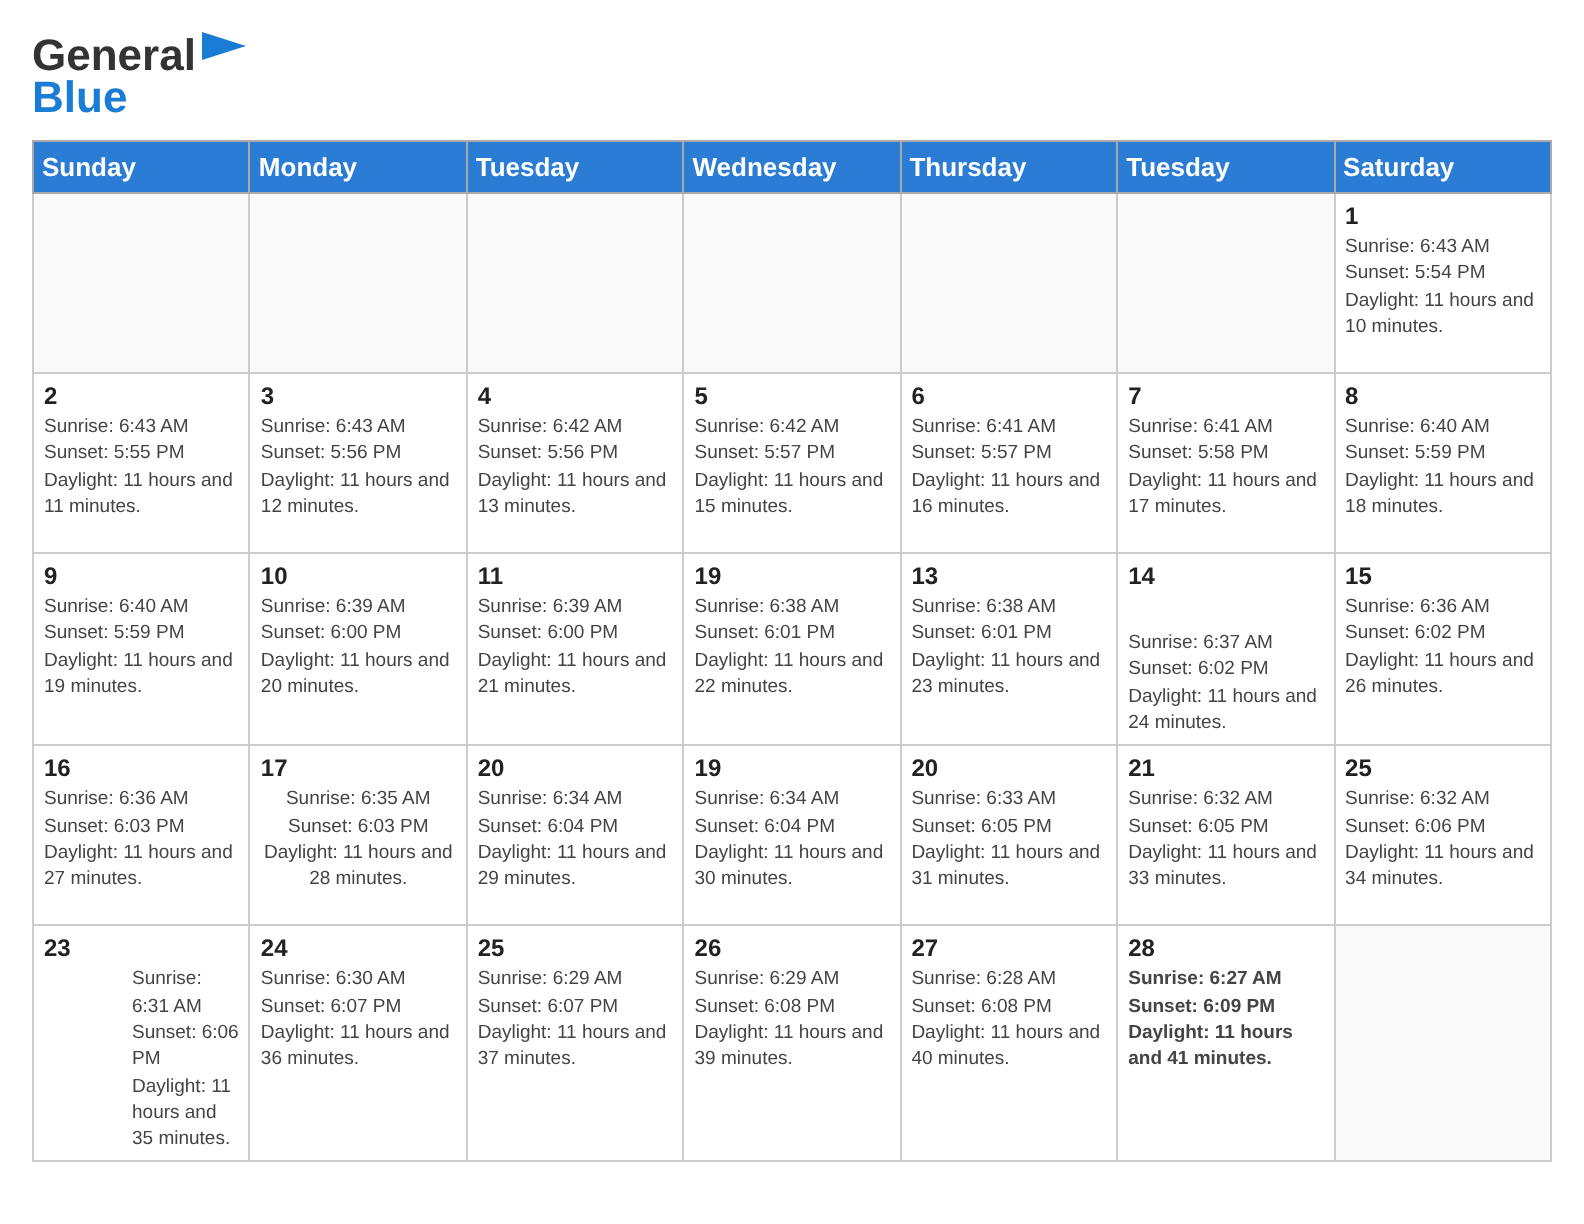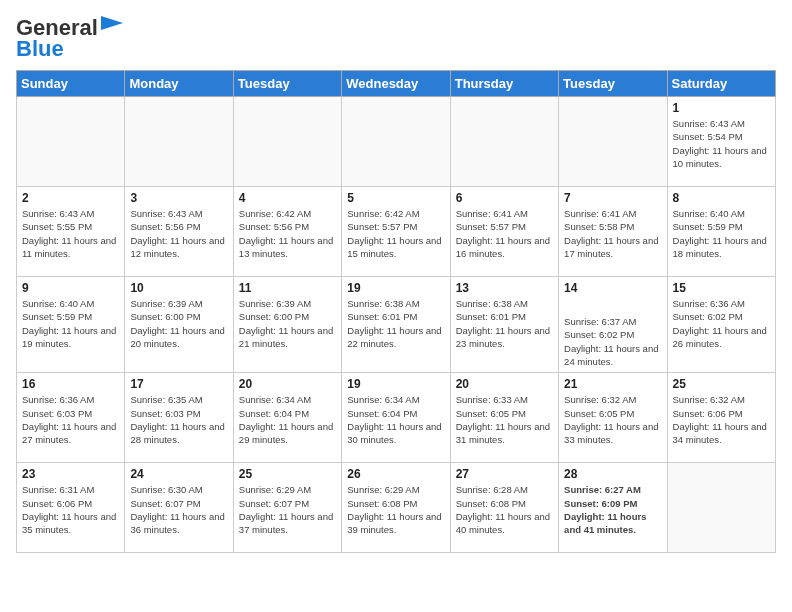--- a/index.html
+++ b/index.html
@@ -226,7 +226,7 @@
         </td>
         <td>
           <span class="day-num">17</span>
-          <div class="day-info" style="white-space: pre-line;">Sunrise: 6:35 AM
+          <div class="day-info" style="white-space: pre-line; text-align: center;">Sunrise: 6:35 AM
 Sunset: 6:03 PM
 Daylight: 11 hours and 28 minutes.</div>
         </td>

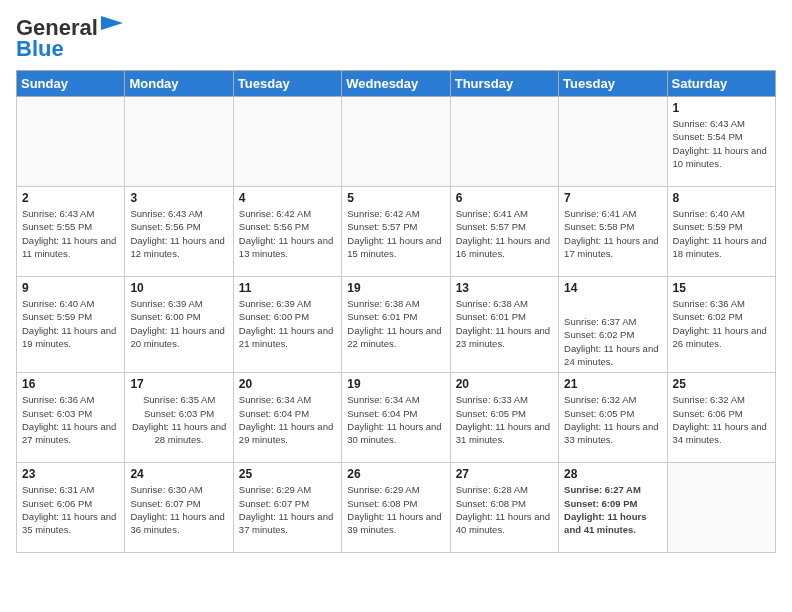--- a/index.html
+++ b/index.html
@@ -264,7 +264,7 @@
       <tr>
         <td>
           <span class="day-num">23</span>
-          <div class="day-info" style="white-space: pre-line;">Sunrise: 6:31 AM
+          <div class="day-info" style="white-space: pre-line; margin-left: 44px;">Sunrise: 6:31 AM
 Sunset: 6:06 PM
 Daylight: 11 hours and 35 minutes.</div>
         </td>

